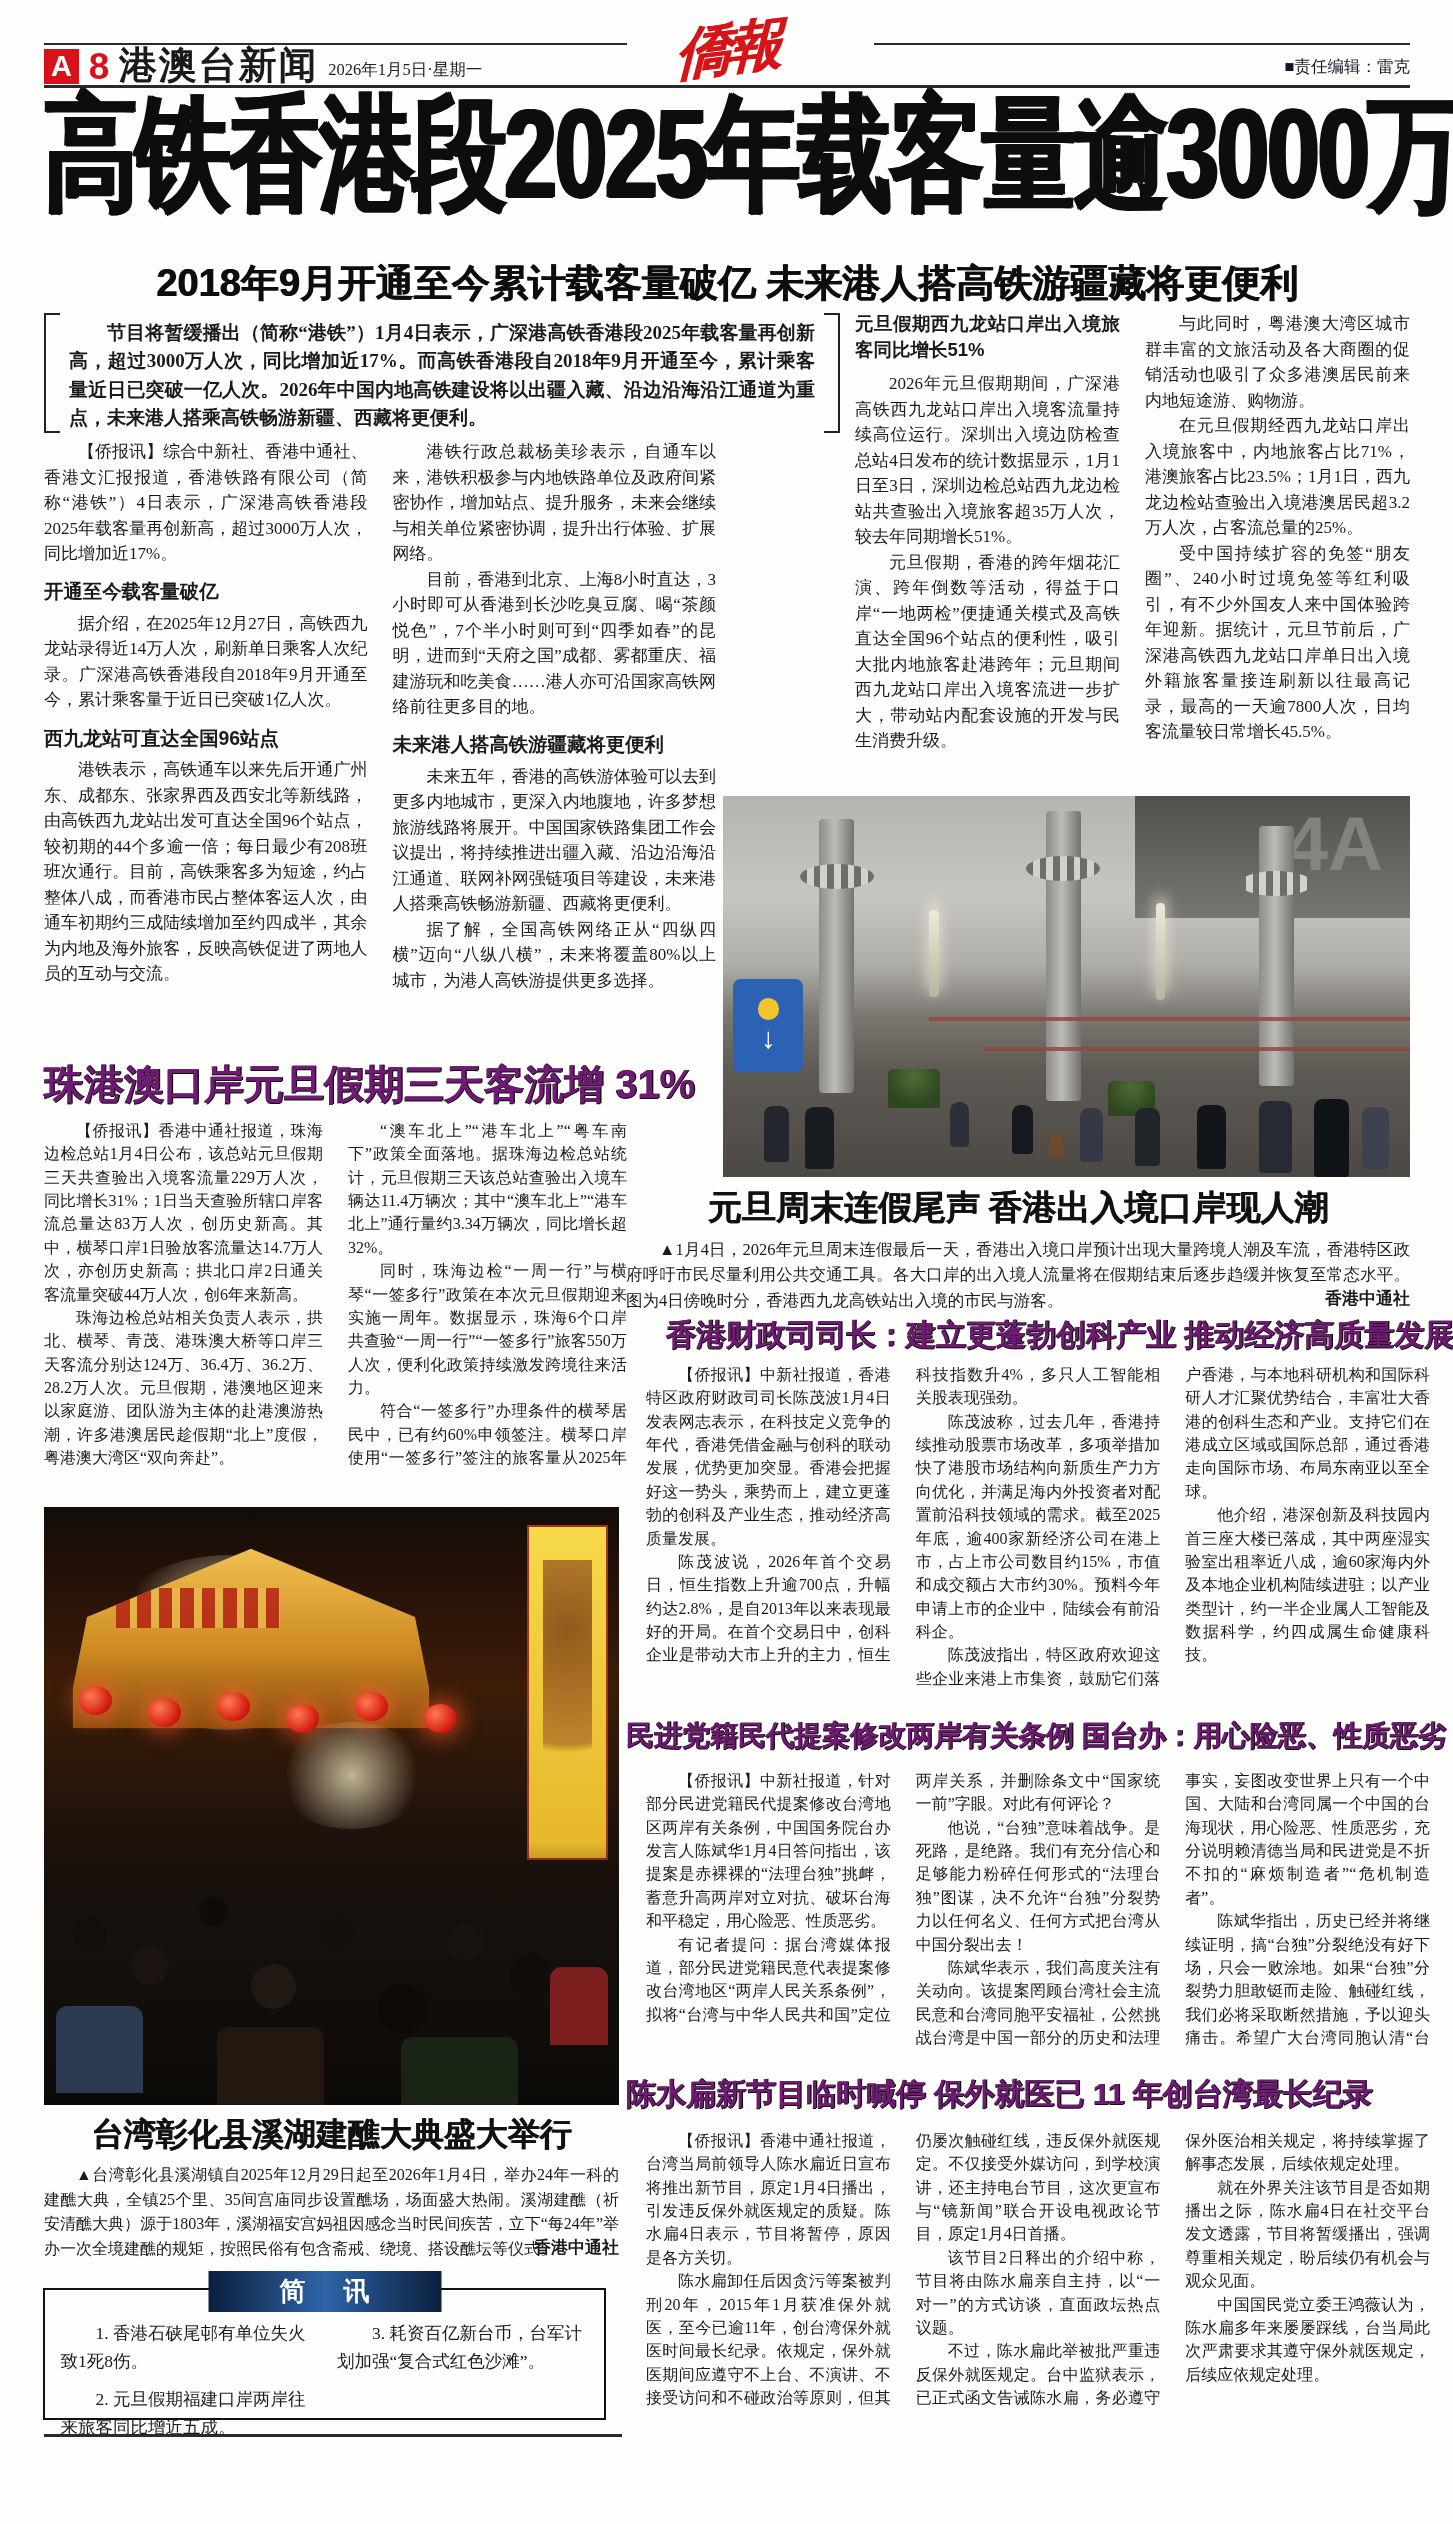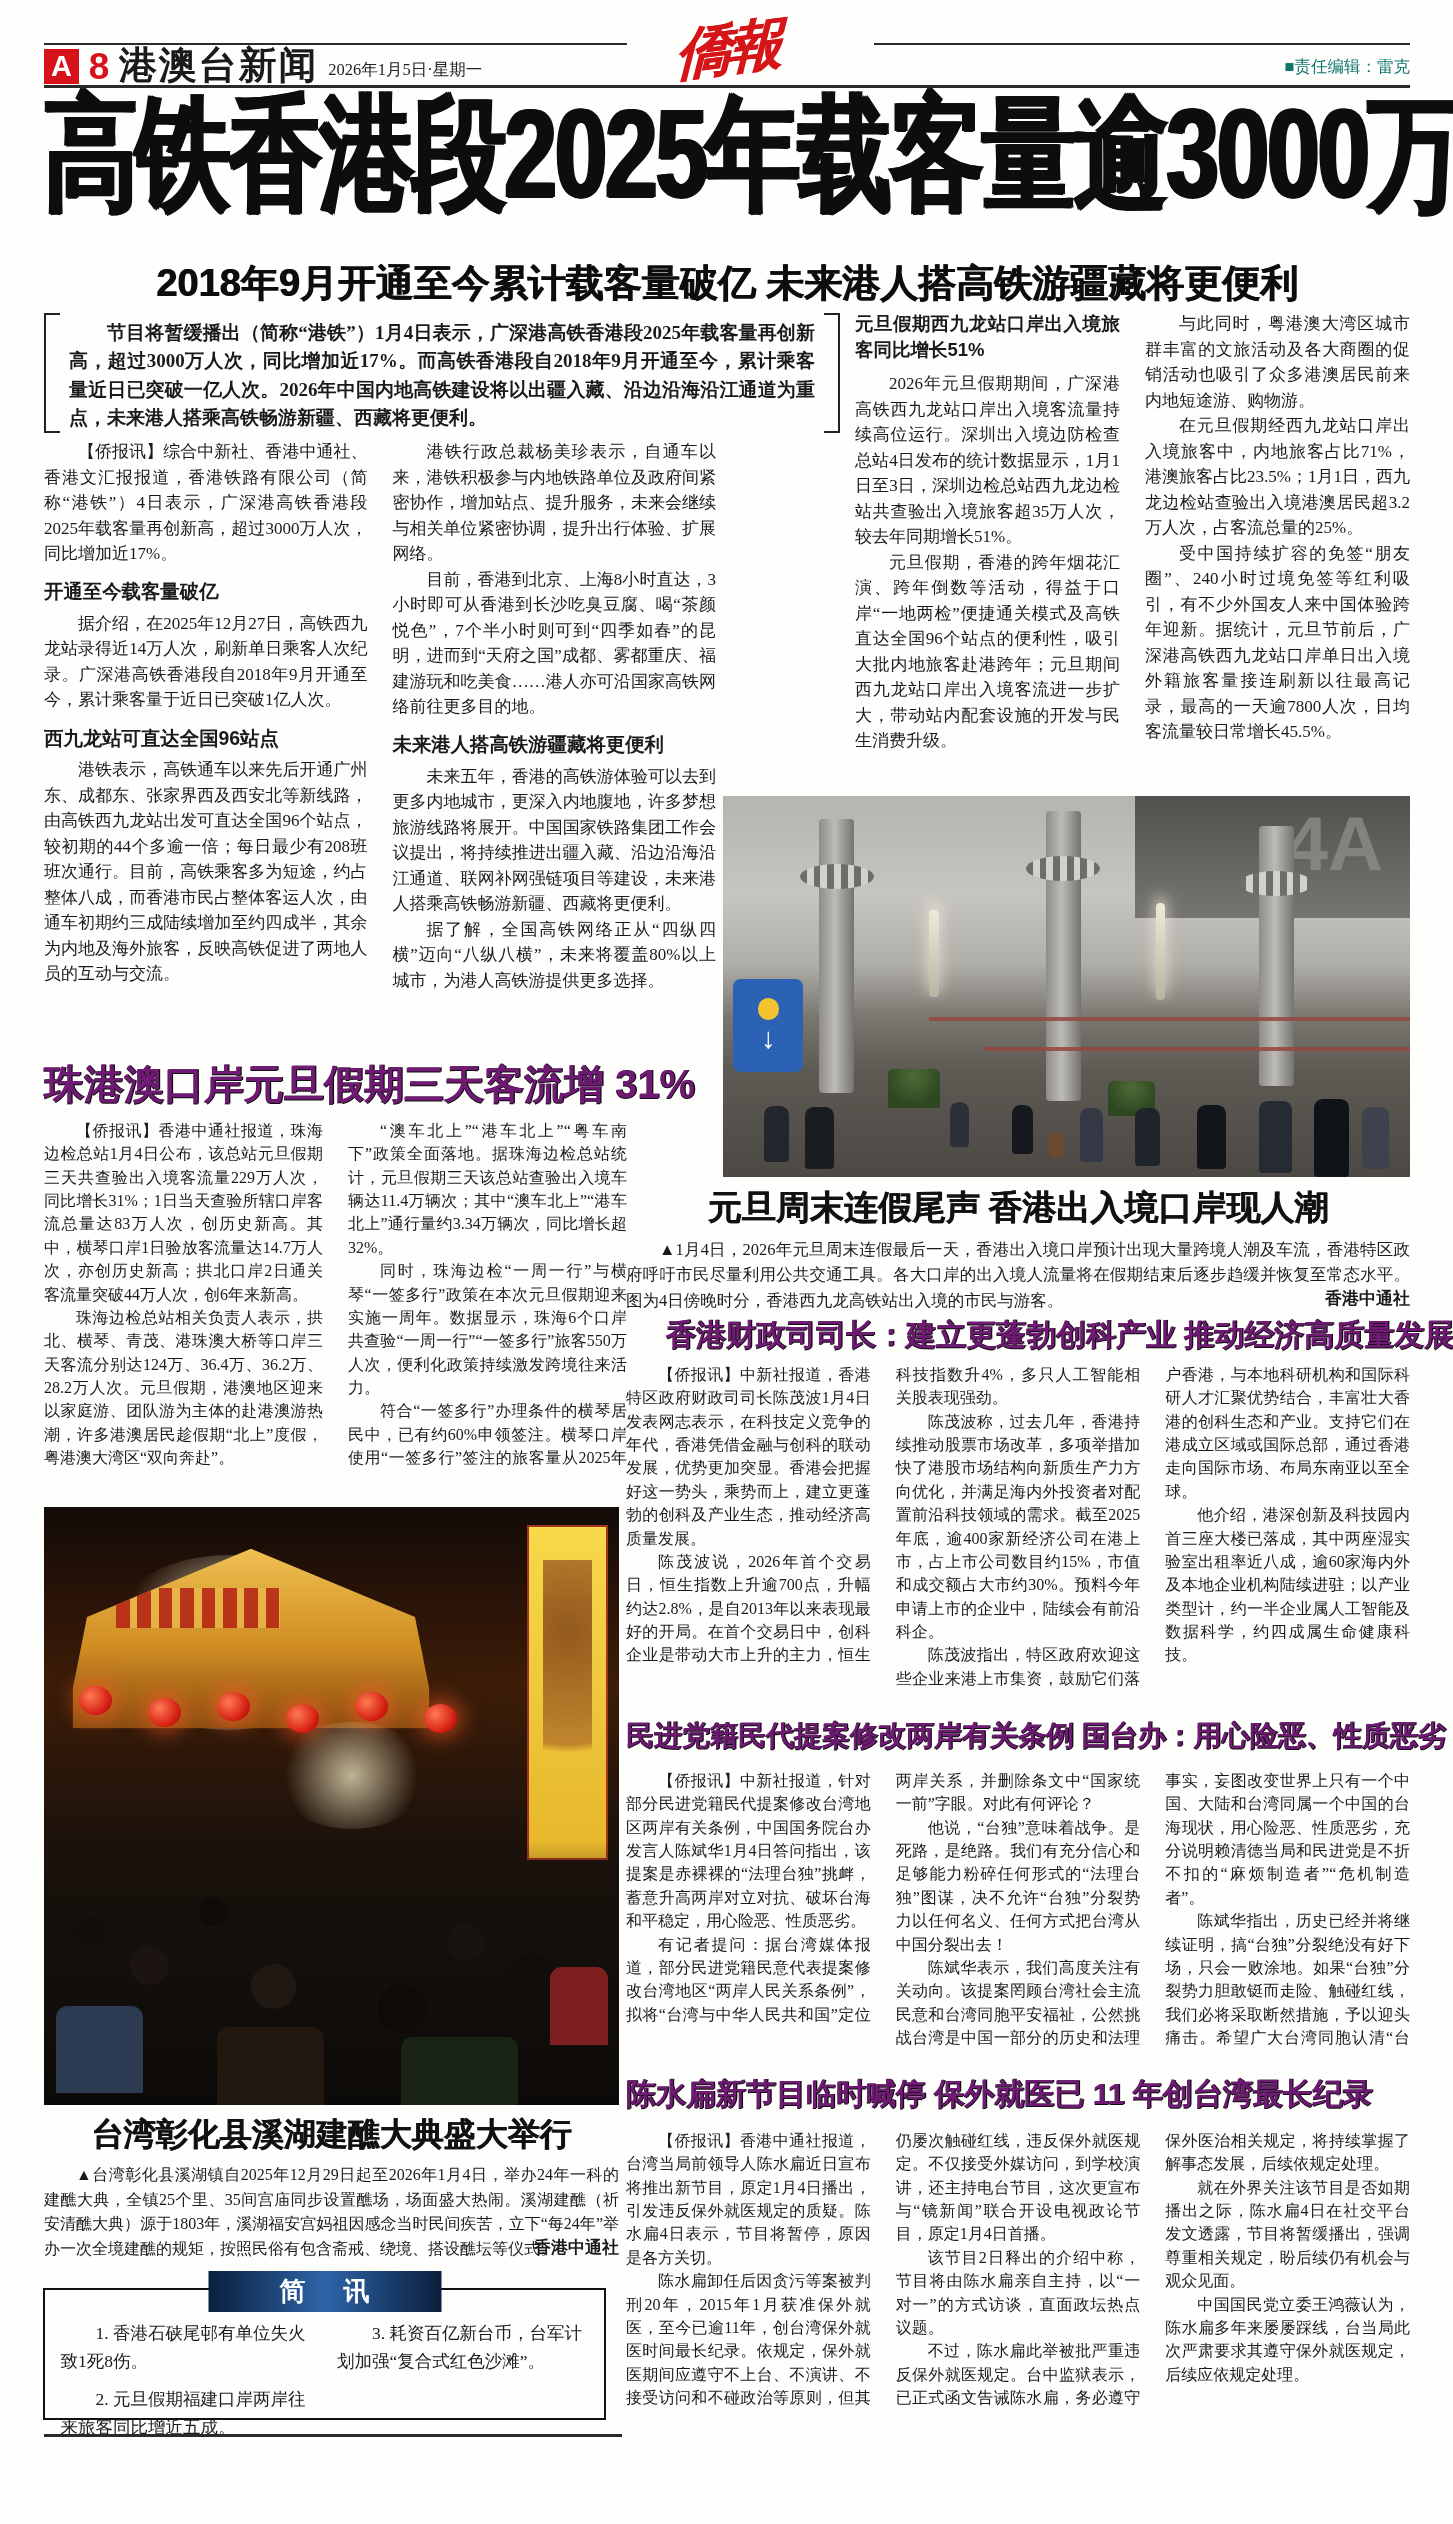--- a/index.html
+++ b/index.html
@@ -17,7 +17,7 @@
   .pnum{color:#d8121a;font-family:"Liberation Sans",sans-serif;font-size:37px;font-weight:bold;line-height:35px;}
   .section-name{font-family:Liberation Mono, monospace;font-weight:bold;font-size:38px;line-height:33px;letter-spacing:1.9px;}
   .hdr-date{font-size:16.5px;color:#222;padding-bottom:2.9px;}
-  .editor{font-family:"Liberation Sans",sans-serif;font-size:16.5px;color:#0f766e;}
+  .editor{font-family:"Liberation Sans",sans-serif;font-size:16.5px;color:#0f172a;}
   
   .main-headline{text-align:center;white-space:nowrap;}
   .main-headline span{display:block;font-family:"Liberation Sans",sans-serif;font-weight:bold;font-size:94px;

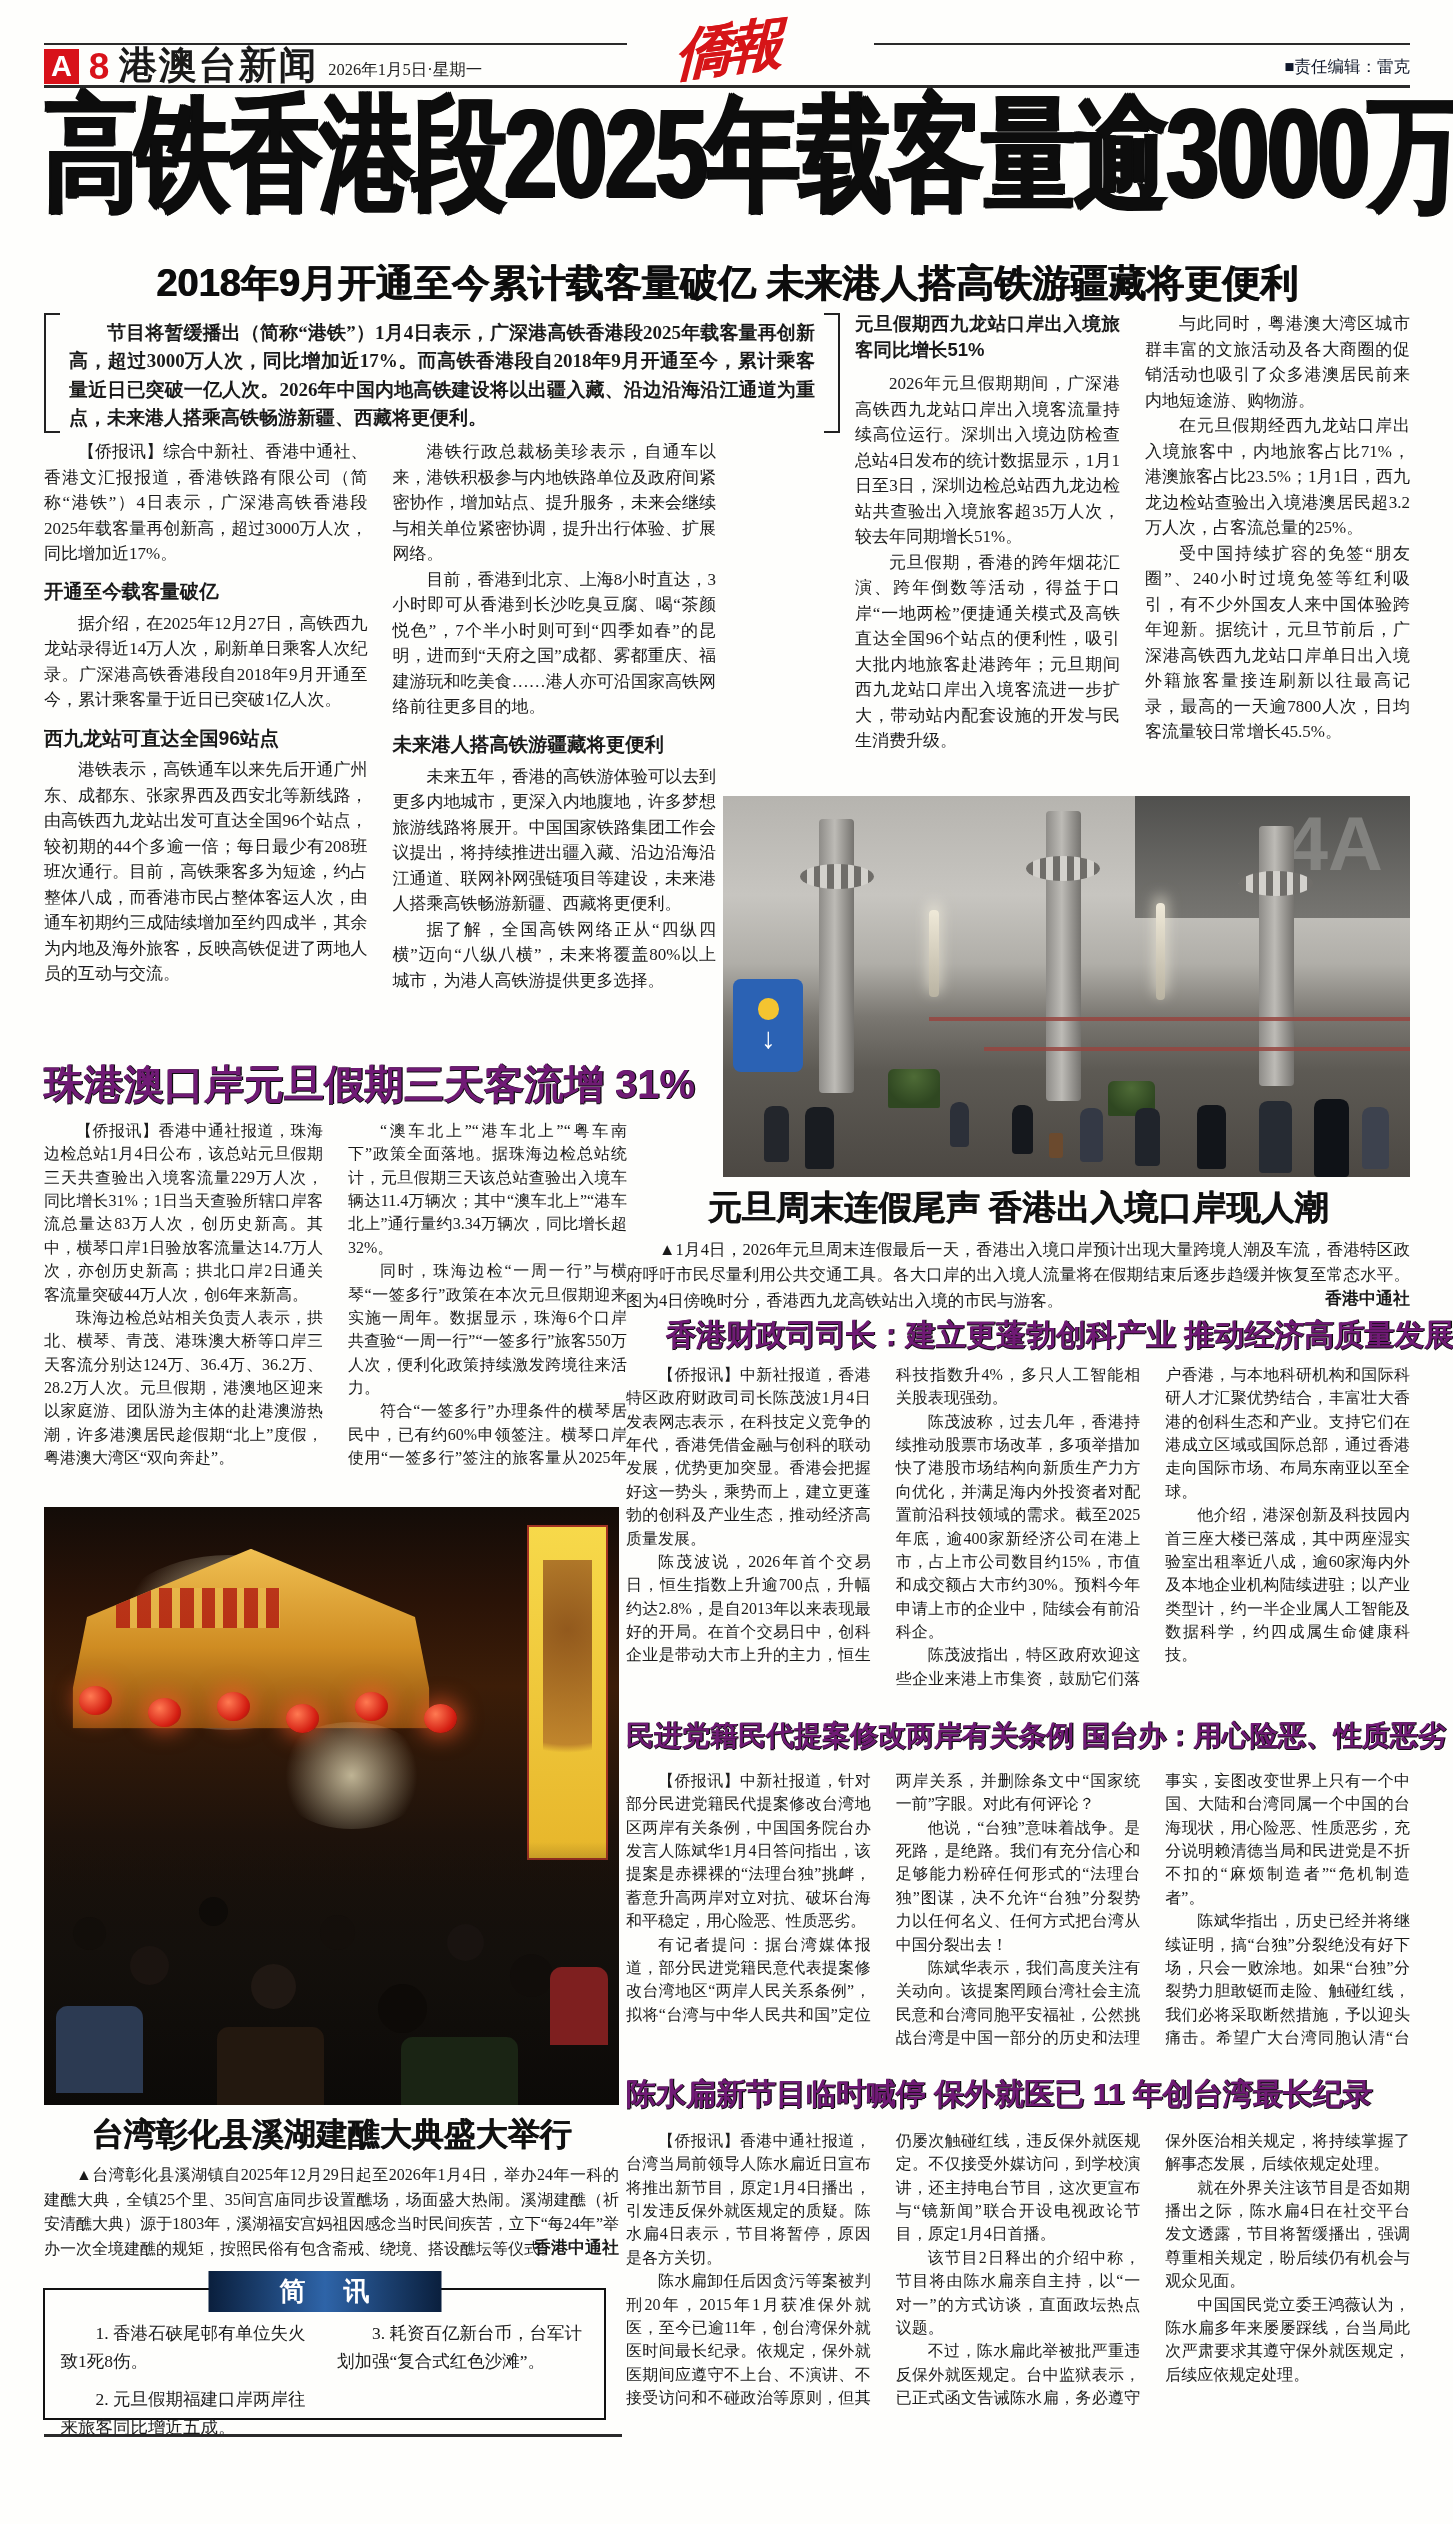--- a/index.html
+++ b/index.html
@@ -37,7 +37,7 @@
   .bracket.r{right:0;border-right:2.9px solid #222;border-top:2.9px solid #222;border-bottom:2.9px solid #222;}
   .body-cols{column-gap:25px;overflow:hidden;text-align:justify;}
   .cols2{column-count:2;}
-  .cols3{column-count:3;}
+  .cols3{column-count:3;margin-left:20px;}
   .body-cols p.para{font-size:17px;line-height:1.5;text-indent:2em;margin:0;}
   .body-cols h4.subhead{font-family:"Liberation Sans",sans-serif;font-size:19.4px;font-weight:bold;
         margin:11.7px 0 5.8px;break-after:avoid;}

